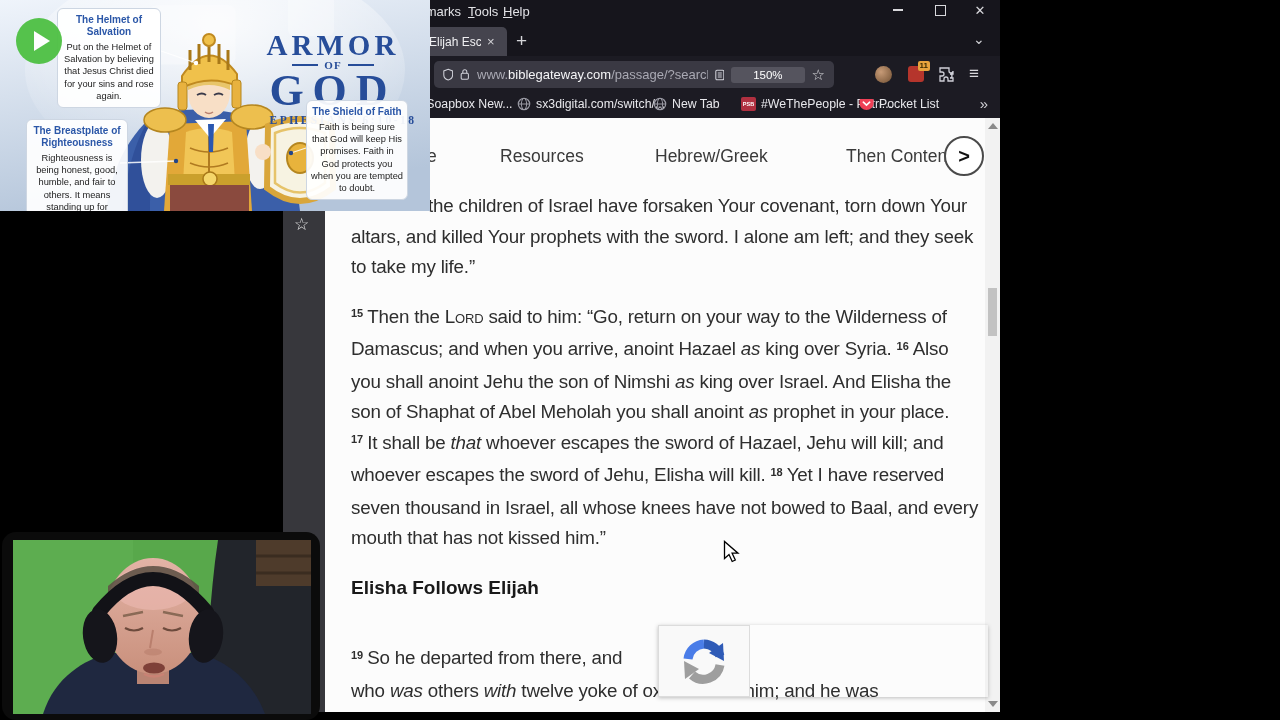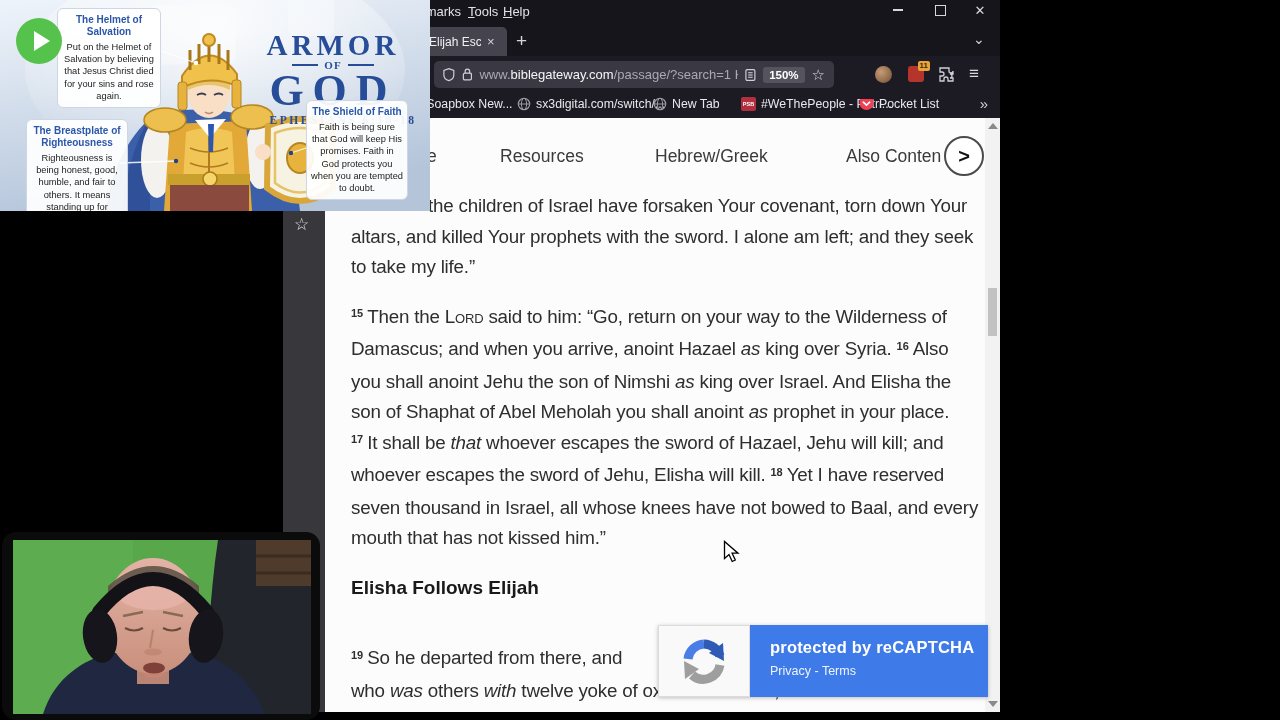--- a/index.html
+++ b/index.html
@@ -30,7 +30,7 @@
   .url-text{font-size:13px;white-space:nowrap;overflow:hidden;}
   .url-dim{color:#a9a9b3;}
   .url-host{color:#f5f5f7;}
-  .zoom-pill{background:#55545e;color:#fff;font-size:11.5px;border-radius:3px;padding:2px 6px;font-weight:bold;}
+  .zoom-pill{background:#55545e;color:#fff;font-size:11.5px;border-radius:3px;padding:2px 22px;}
   .star-glyph{font-size:15px;color:#d8d8dc;line-height:1;}
   .tb-icon{position:absolute;top:10px;}
   .avatar-ext{width:17px;height:17px;border-radius:50%;background:radial-gradient(circle at 35% 35%,#c79b77,#8a6647 70%,#5e4630);}

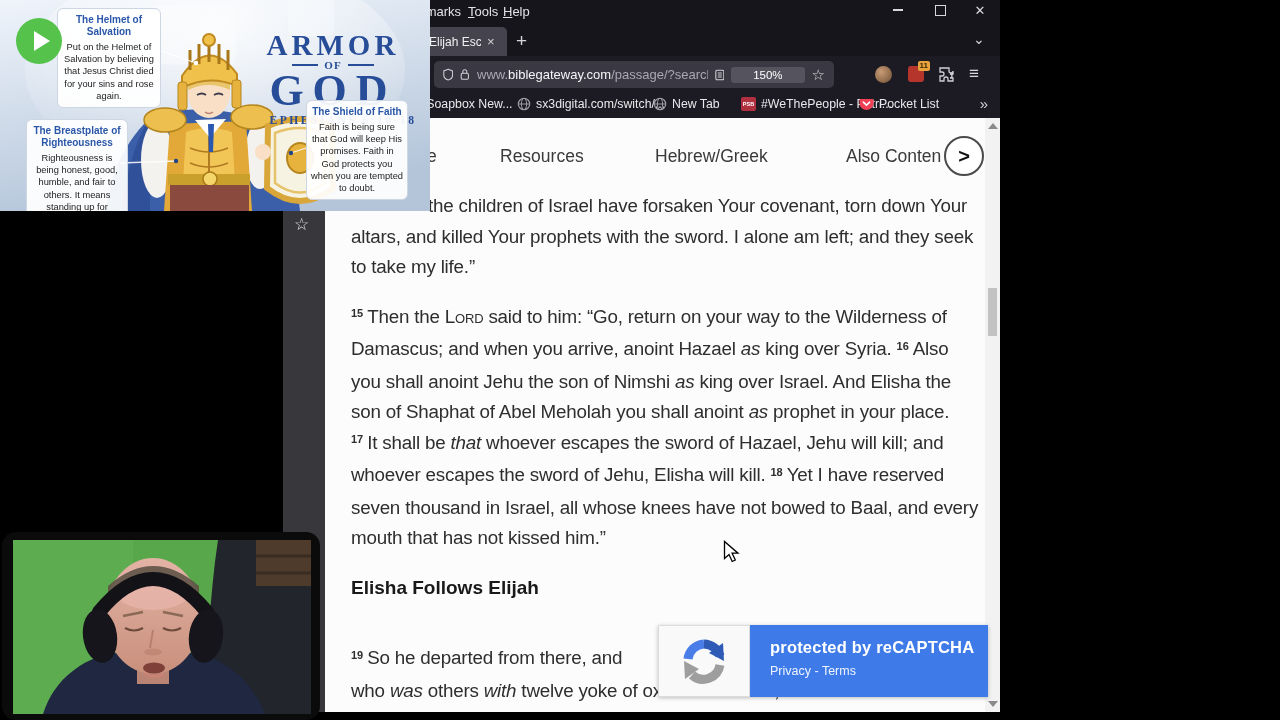--- a/index.html
+++ b/index.html
@@ -210,7 +210,7 @@
         <span class="site-nav-item" style="left:102px">e</span>
         <span class="site-nav-item" style="left:175px">Resources</span>
         <span class="site-nav-item" style="left:330px">Hebrew/Greek</span>
-        <span class="site-nav-item" style="left:521px">Also Conten</span>
+        <span class="site-nav-item" style="left:521px">Then Conten</span>
         <div class="carousel-btn">
           <span>&gt;</span>
         </div>

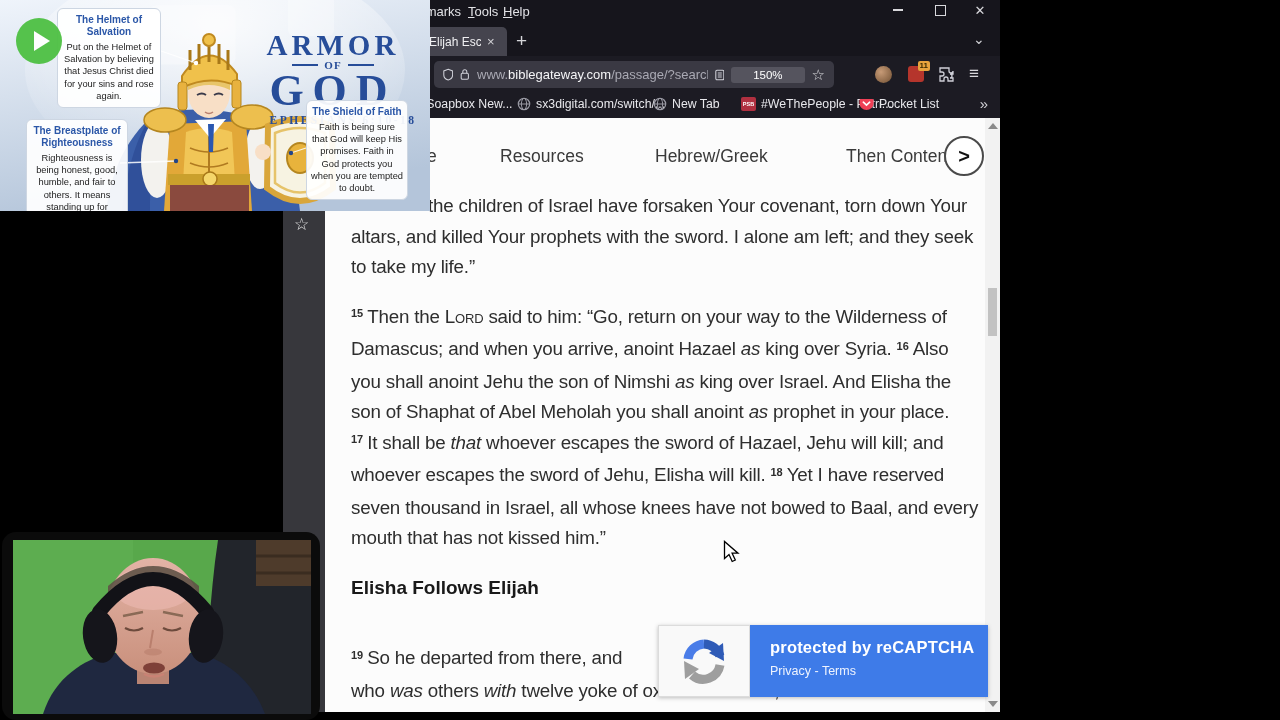--- a/index.html
+++ b/index.html
@@ -232,10 +232,6 @@
               <polygon points="7,44 6,26 21,34" fill="#9e9e9e"></polygon>
             </svg>
           </div>
-          <div class="rc-blue">
-            <div class="rc-line1">protected by reCAPTCHA</div>
-            <div class="rc-line2"><span>Privacy</span><span> - </span><span>Terms</span></div>
-          </div>
         </div>
       </div>
 

